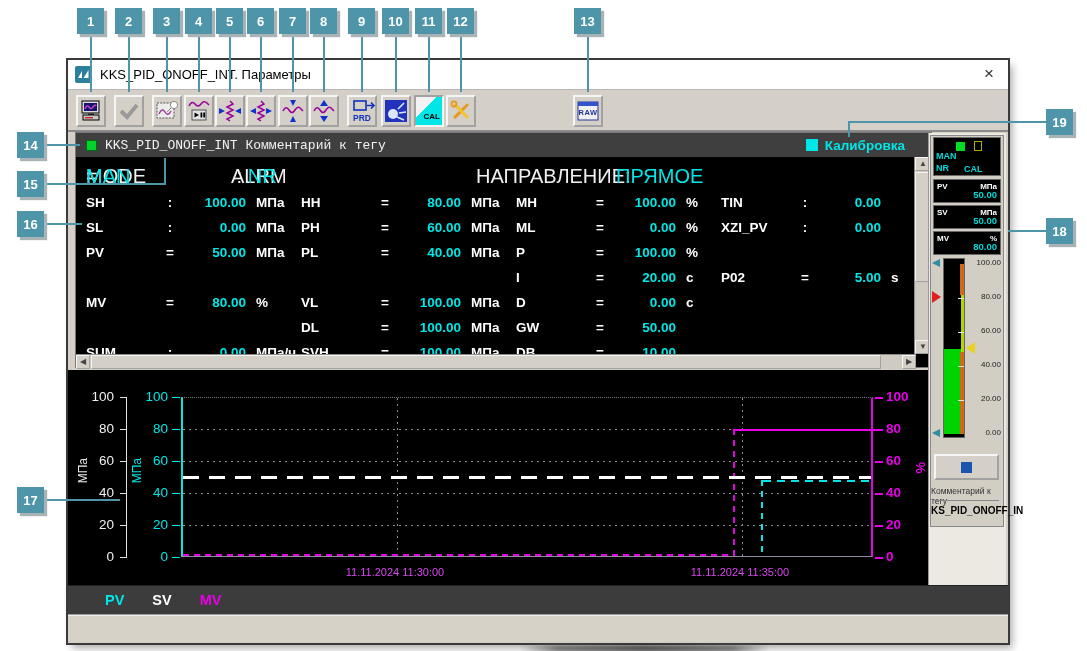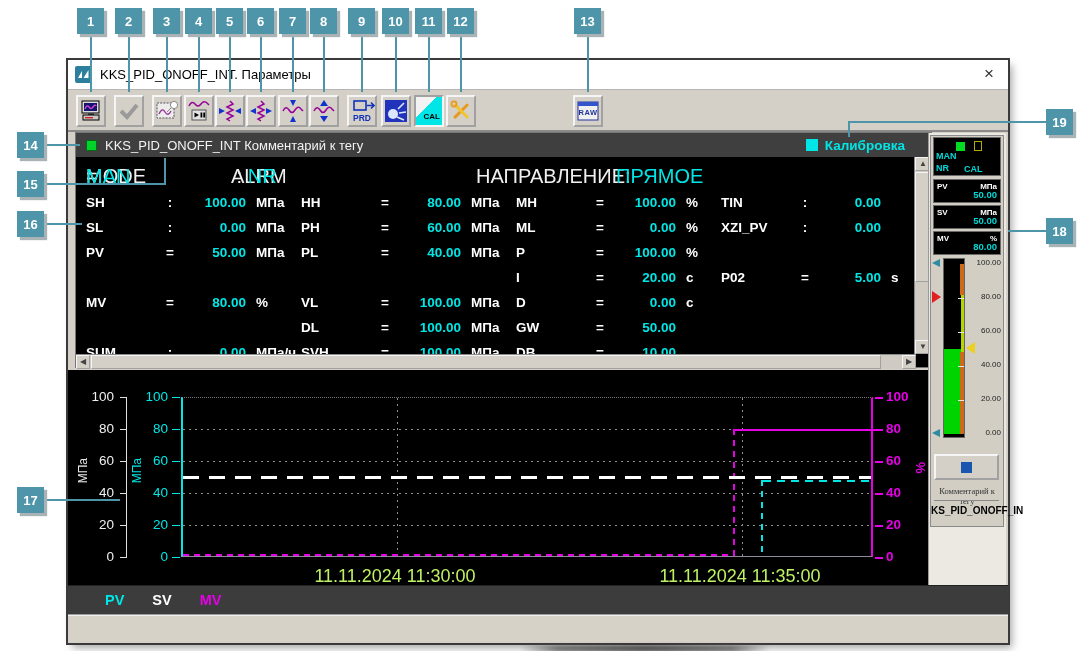--- a/index.html
+++ b/index.html
@@ -29,7 +29,7 @@
   .params { position:absolute; left:7px; top:72px; width:857px; height:236px; background:#000; border:1px solid #777; }
   .p-header { position:absolute; left:0; top:0; width:100%; height:24px; background:#3f3f3f; display:flex; align-items:center; padding:0 10px; }
   .green-sq { width:11px; height:11px; background:#00d42a; border:1px solid #046a14; margin-right:8px; flex:0 0 auto; }
-  .p-title { color:#f2f2f2; font-size:13px; }
+  .p-title { color:#f2f2f2; font-size:13px;font-family:Liberation Mono, monospace; }
   .calib { margin-left:auto; margin-right:16px; display:flex; align-items:center; }
   .cyan-sq { width:12px; height:12px; background:#00e6e6; margin-right:7px; }
   .calib-label { color:#00e6e6; font-size:13.5px; font-weight:bold; }

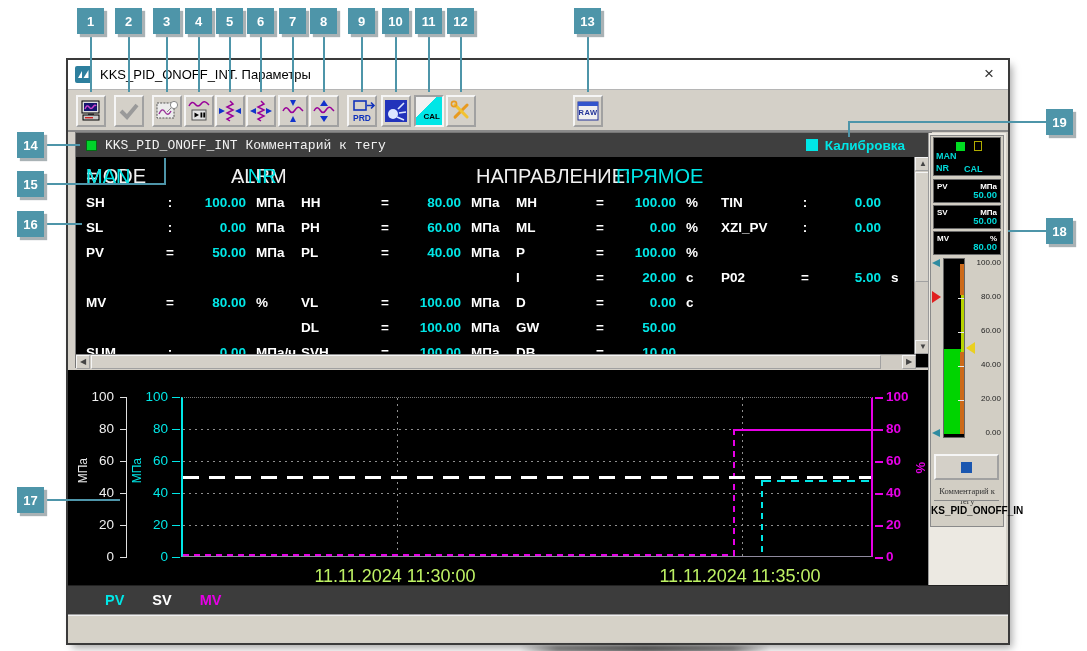--- a/index.html
+++ b/index.html
@@ -103,7 +103,7 @@
   .fp-btn { position:absolute; left:3px; top:318px; width:65px; height:26px; background:#d4d0c8; border:2px outset #f5f5f5;
             display:flex; align-items:center; justify-content:center; }
   .blue-sq { width:11px; height:11px; background:#1a56b0; }
-  .fp-comment { position:absolute; left:0; top:350px; width:100%; text-align:center; font-size:8.5px; color:#333;font-family:Liberation Serif, serif; }
+  .fp-comment { position:absolute; left:0; top:350px; width:100%; font-size:8.5px; color:#333; }
   .fp-div { position:absolute; left:3px; top:364px; width:65px; height:1px; background:#8a8a8a; }
   .fp-tag { position:absolute; left:0; top:369px; width:100%; text-align:center; font-size:10px; font-weight:bold; color:#000; }
 

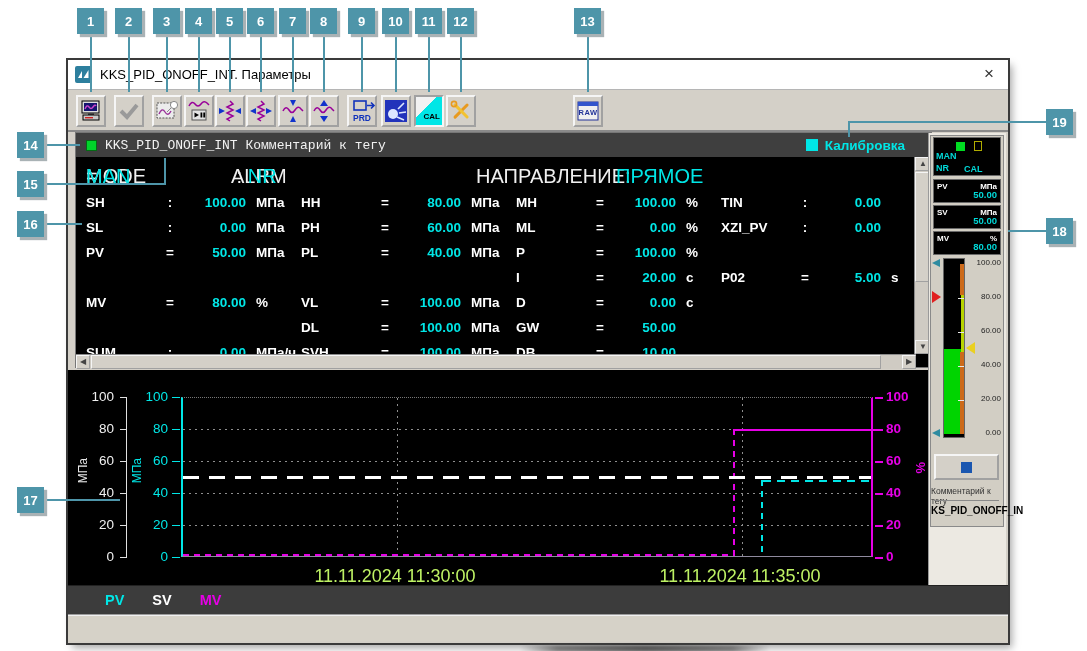--- a/index.html
+++ b/index.html
@@ -80,7 +80,7 @@
         background:repeating-linear-gradient(180deg,#00e6e6 0 6px,transparent 6px 11px); }
   .pv-horz { position:absolute; left:580px; top:82px; width:112px; height:2px;
         background:repeating-linear-gradient(90deg,#00e6e6 0 8px,transparent 8px 14px); }
-  .xtime { position:absolute; top:196px; transform:translateX(-50%); color:#bef264; font-size:18px; white-space:nowrap; }
+  .xtime { position:absolute; top:196px; transform:translateX(-50%); color:#d946ef; font-size:11px; white-space:nowrap; }
 
   
   .legend { position:absolute; left:0; top:525px; width:100%; height:29px; background:#3c3c3c; border-top:1px solid #222;

